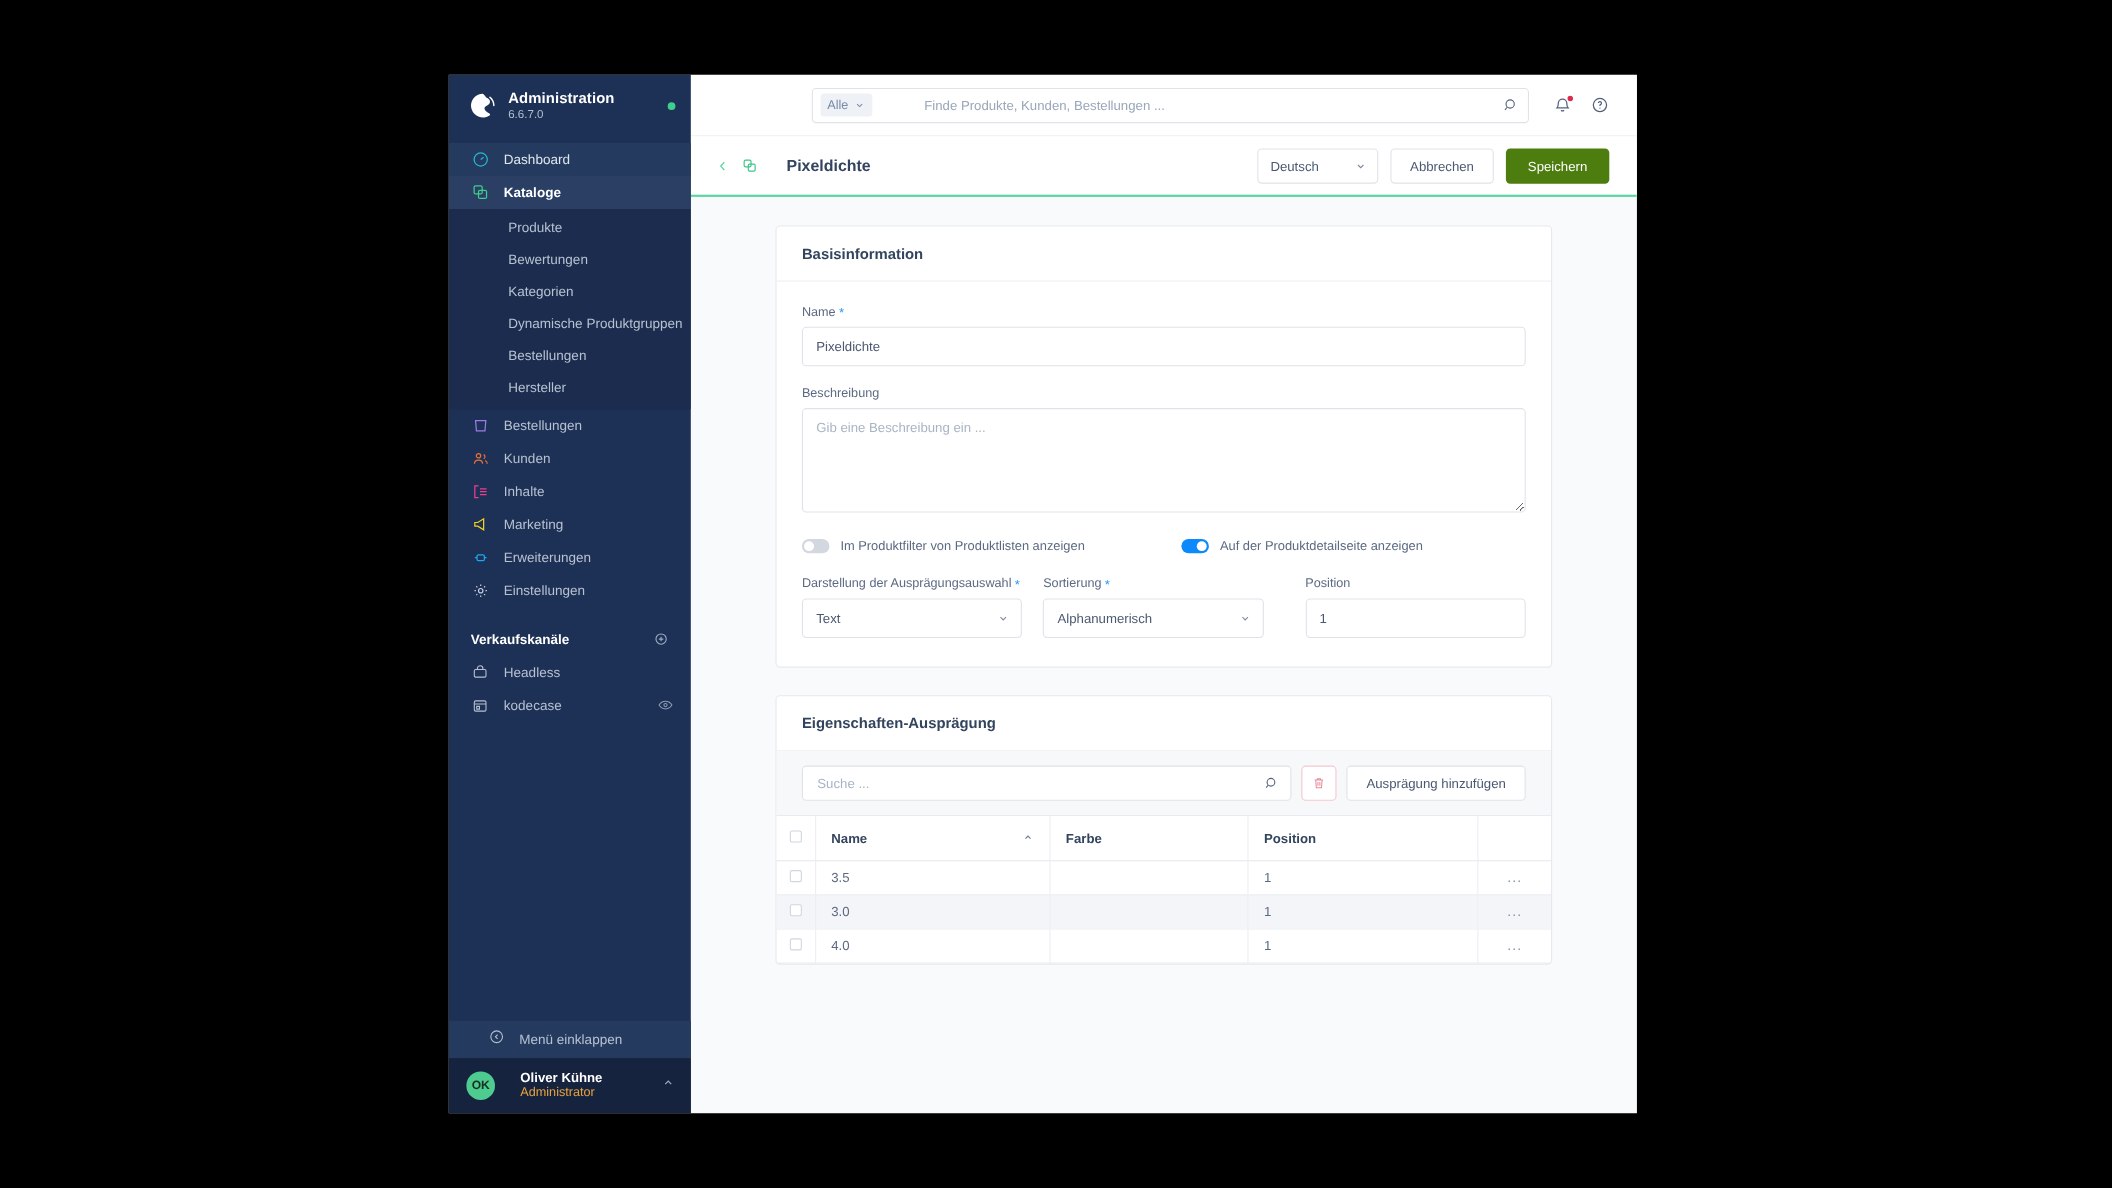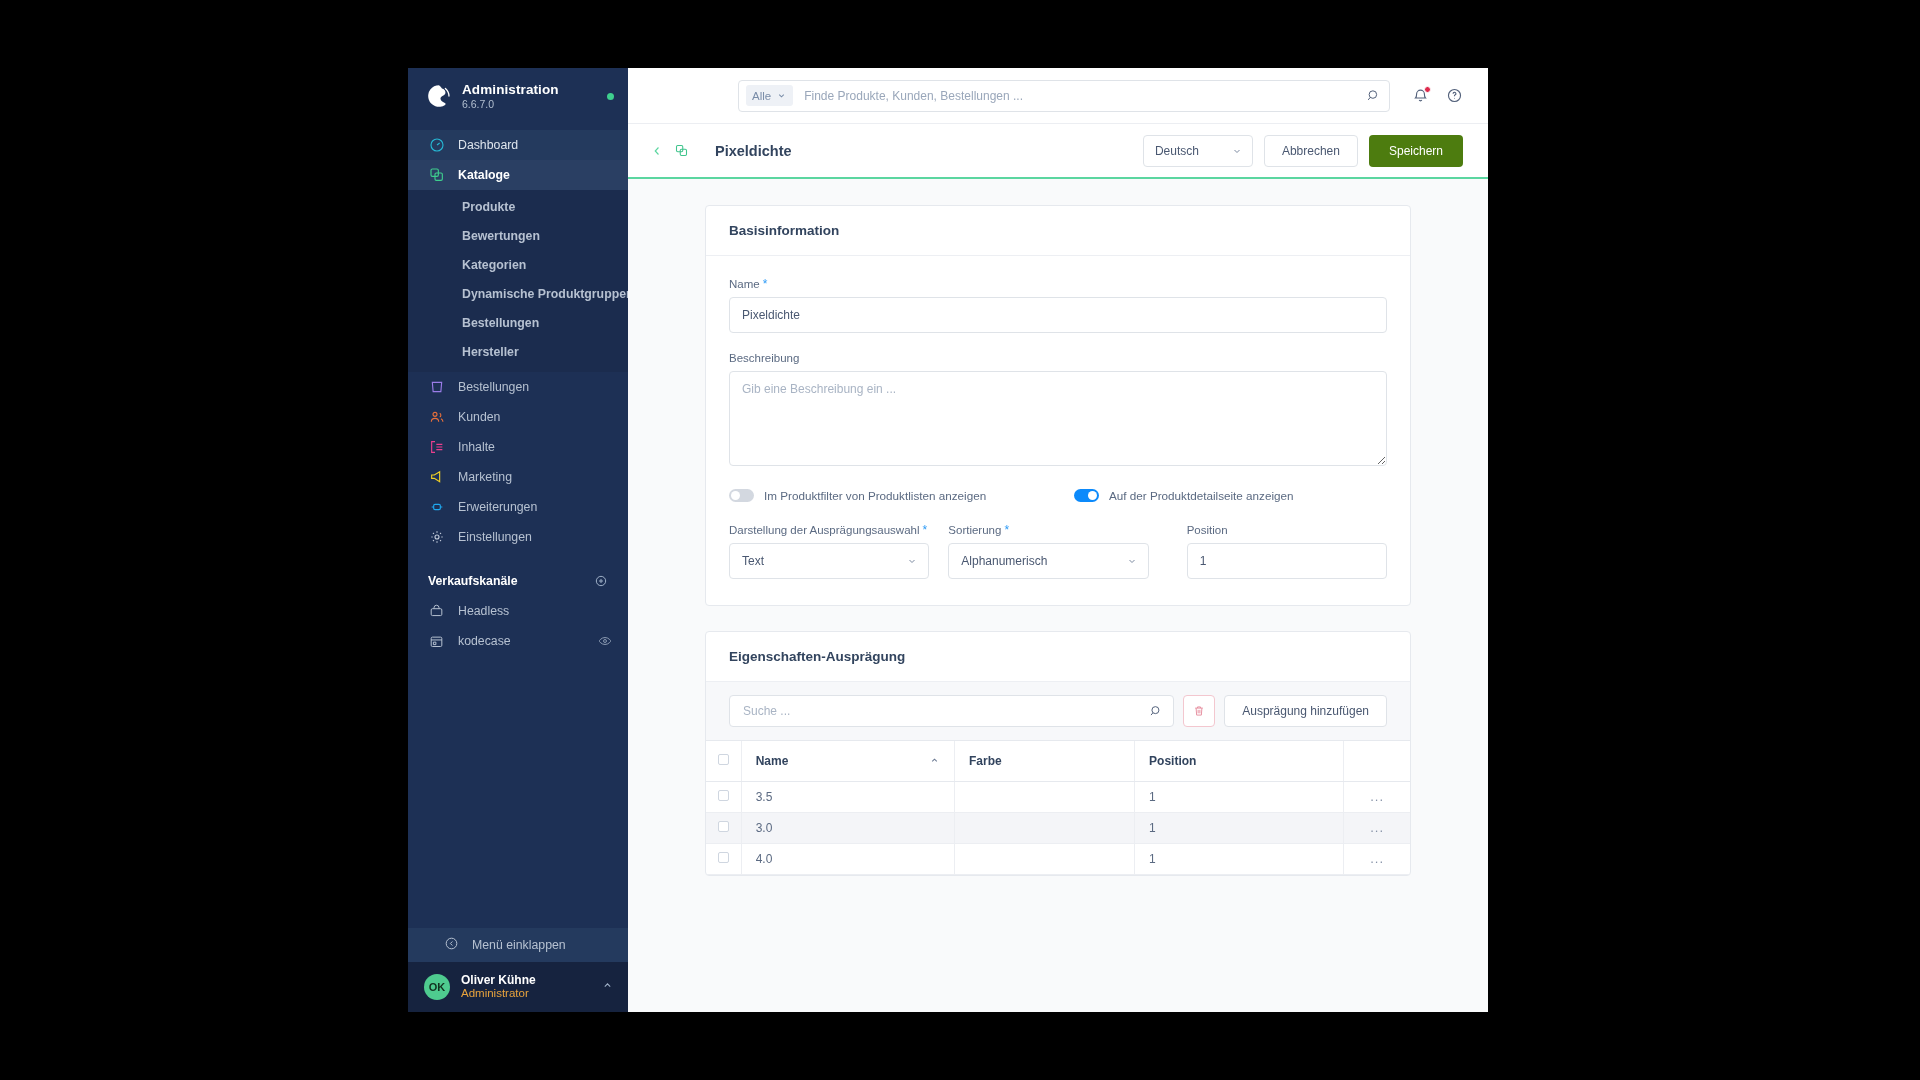--- a/index.html
+++ b/index.html
@@ -111,6 +111,7 @@
     background: #fff;
     display: flex; align-items: center;
     padding: 0 8px 0 7px;
+    gap: 36px;
   }
   .search-scope {
     background: #eef1f6; border-radius: 3px;

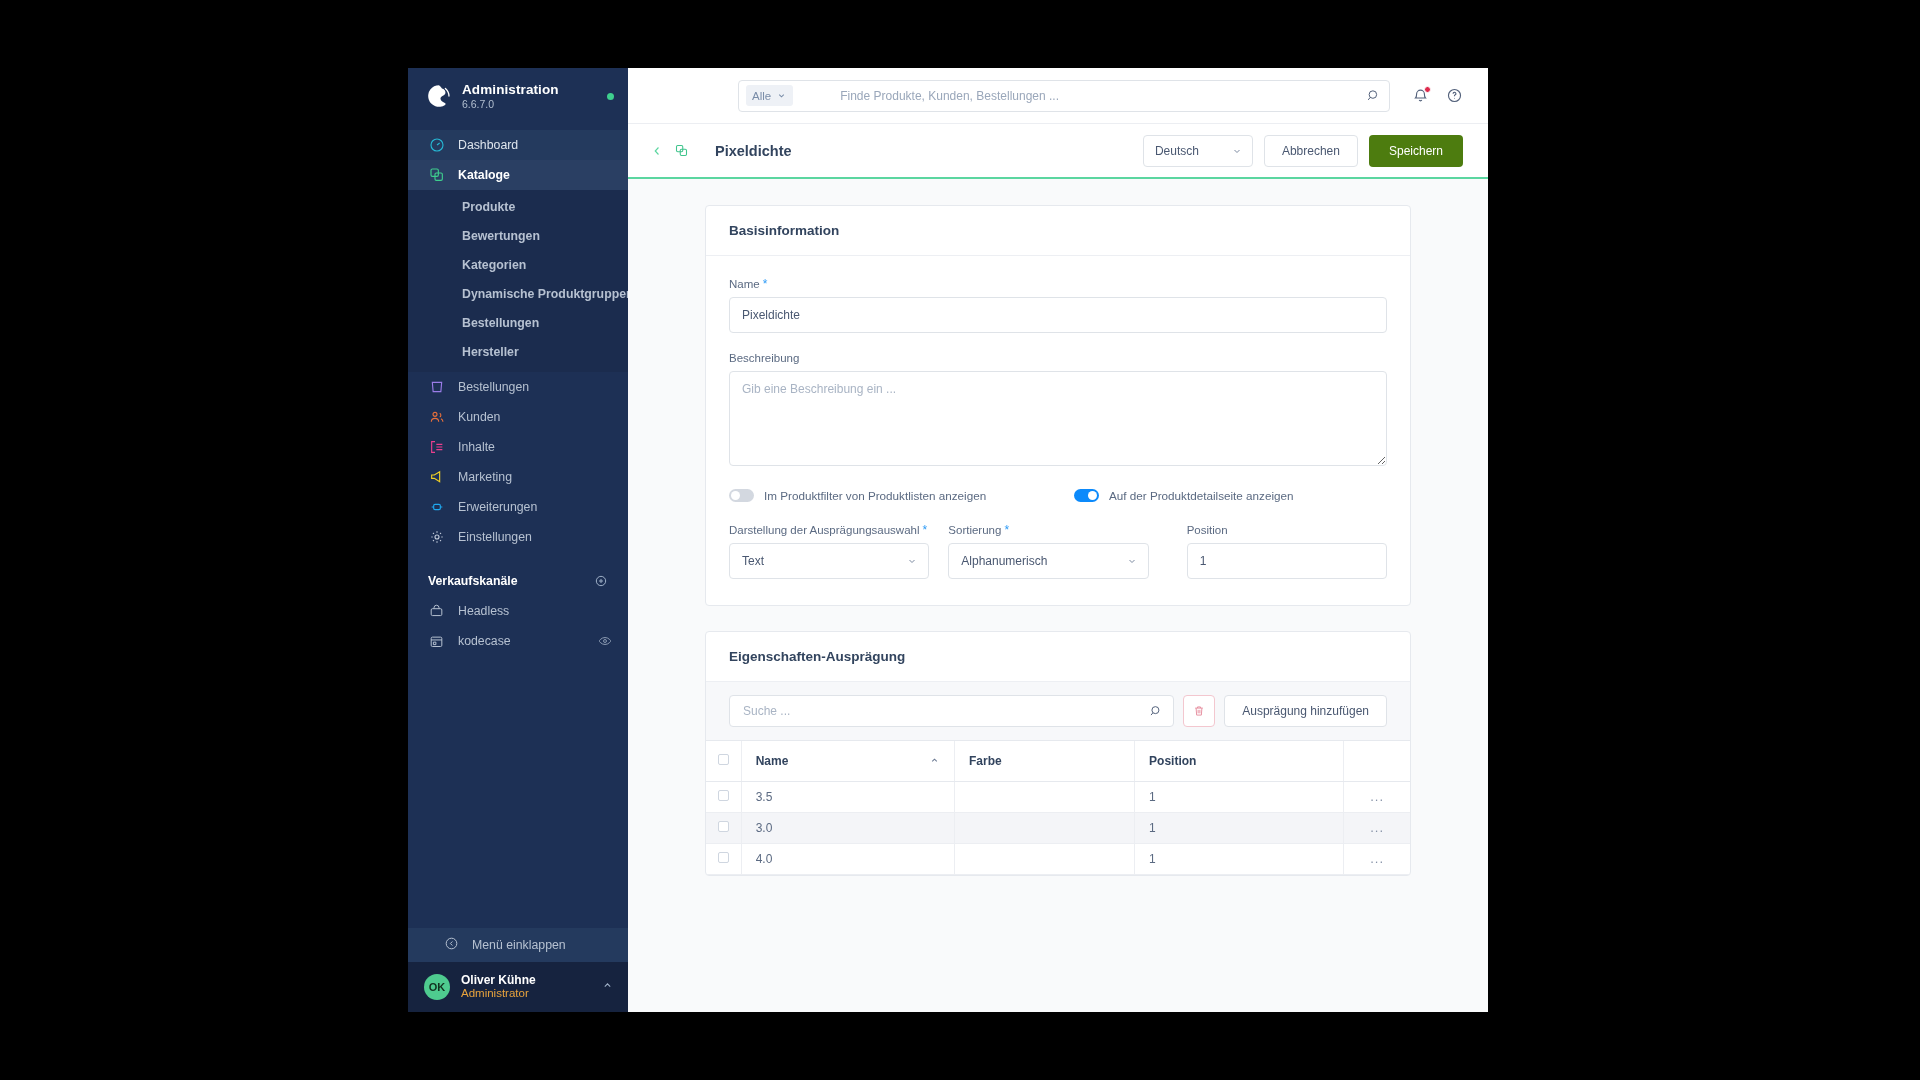--- a/index.html
+++ b/index.html
@@ -55,7 +55,7 @@
   .sub-group { background: #1b2c4e; padding: 2px 0 6px; }
   .sub-item {
     height: 29px; display: flex; align-items: center;
-    padding-left: 54px; cursor: pointer; font-weight: bold;
+    padding-left: 54px; cursor: pointer;
   }
   .sub-item .si-label { color: #b6c1d1; font-size: 12.3px; white-space: nowrap; }
 

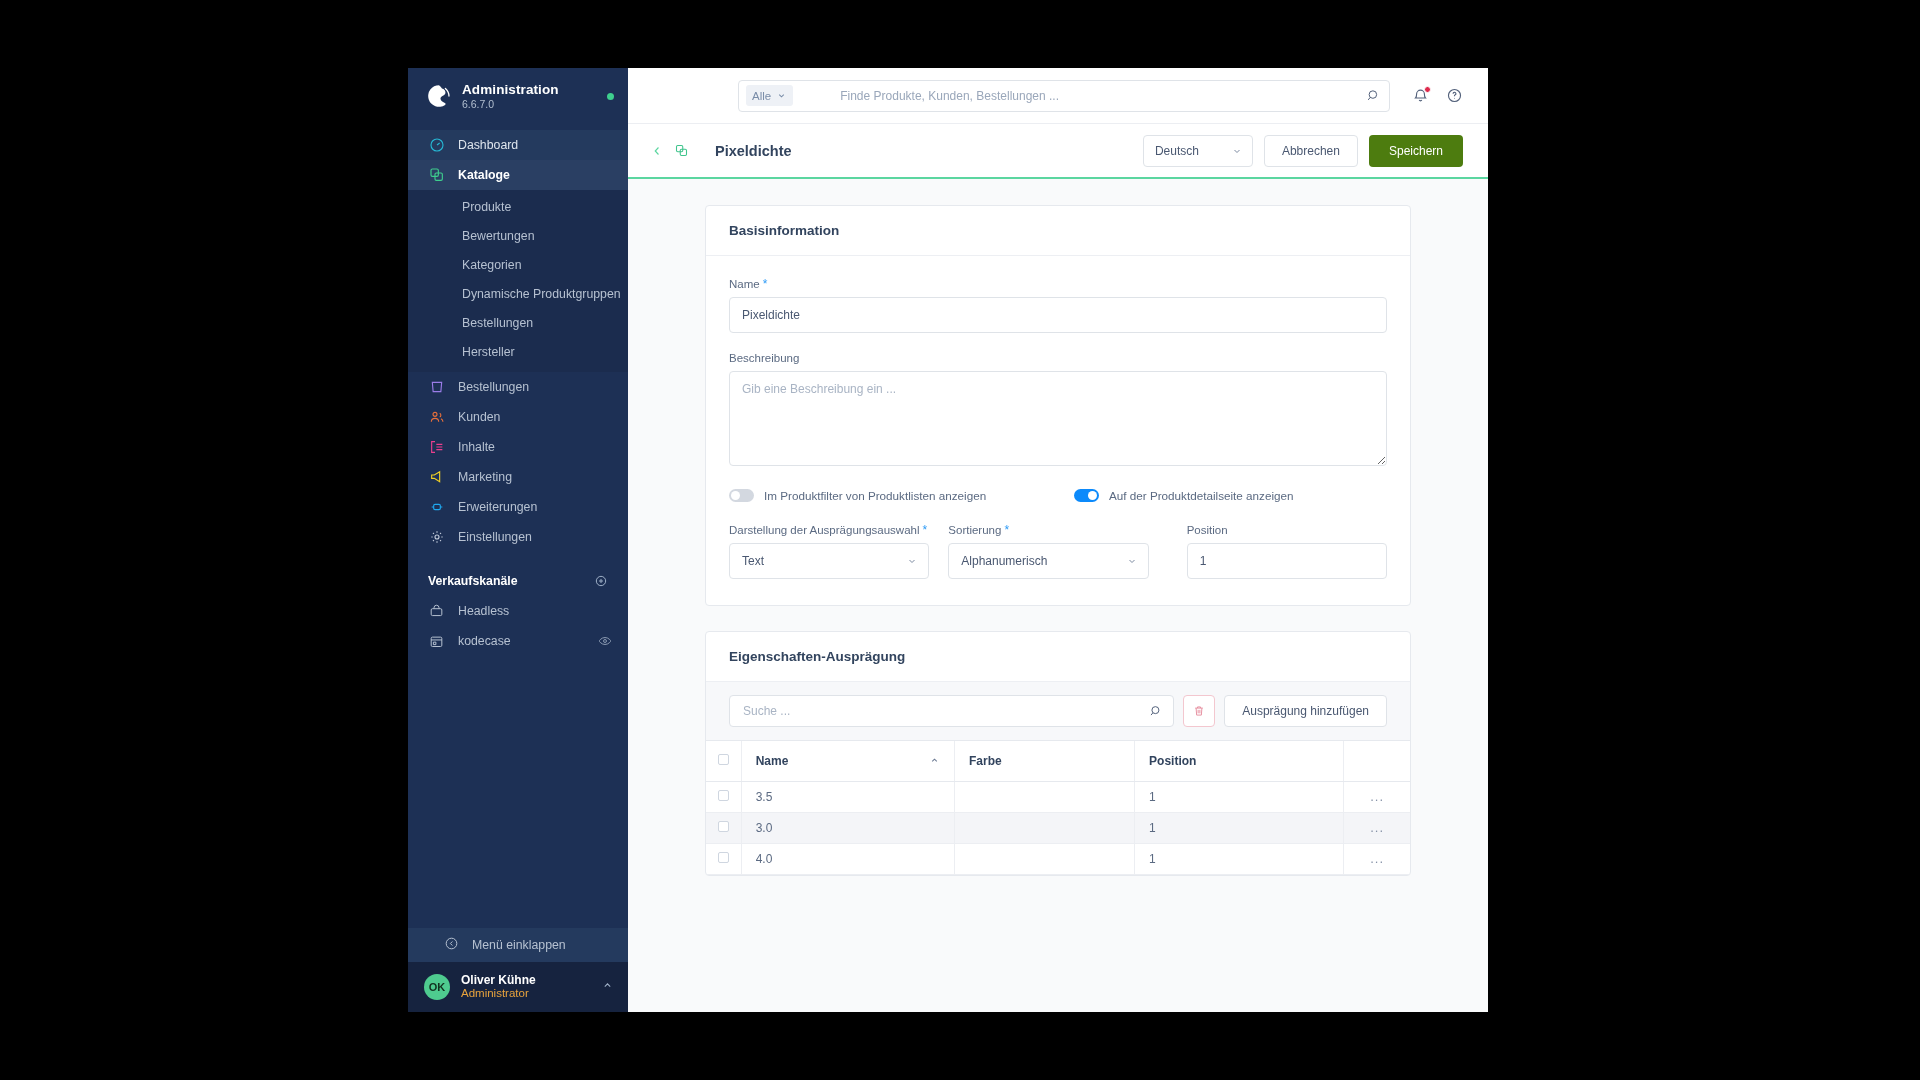--- a/index.html
+++ b/index.html
@@ -86,7 +86,7 @@
     display: flex; align-items: center; justify-content: center;
     flex: 0 0 26px;
   }
-  .user-names { flex: 1; line-height: 1.2; }
+  .user-names { flex: 1; line-height: 1.2; margin-left: 12px; }
   .user-name { color: #fff; font-size: 12px; font-weight: bold; }
   .user-role { color: #e8a33d; font-size: 11.5px; }
   .user-caret { color: #9fb0c7; }

